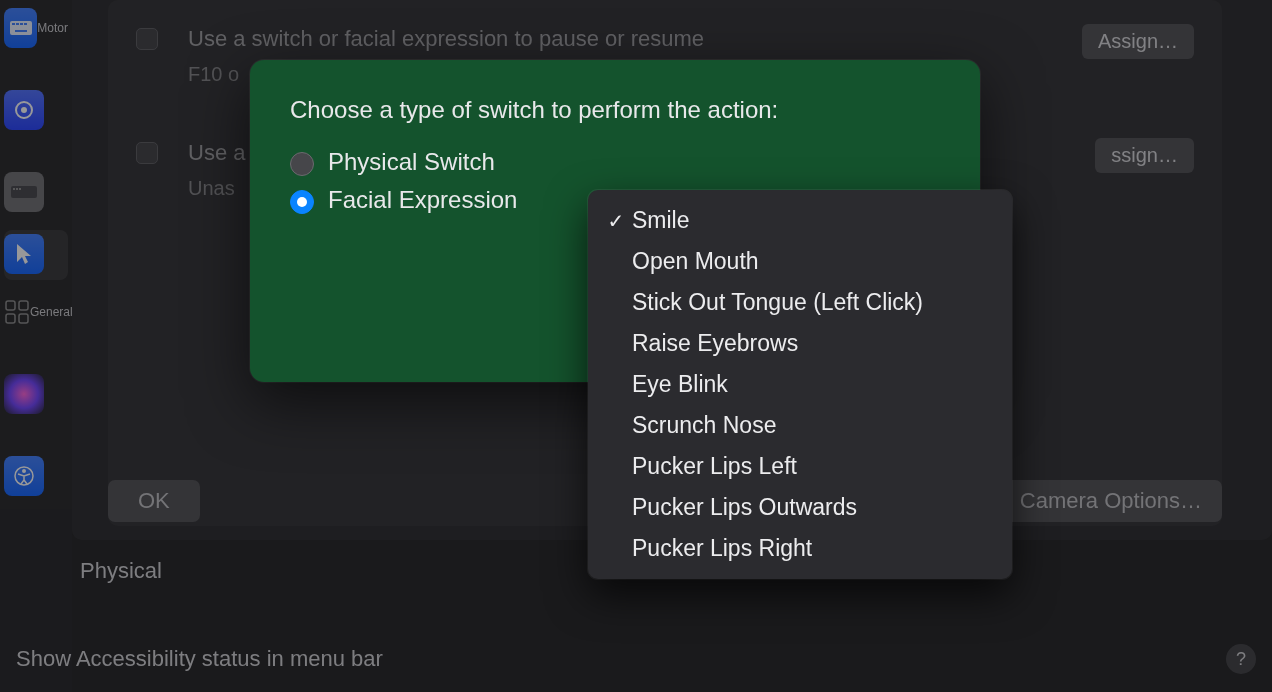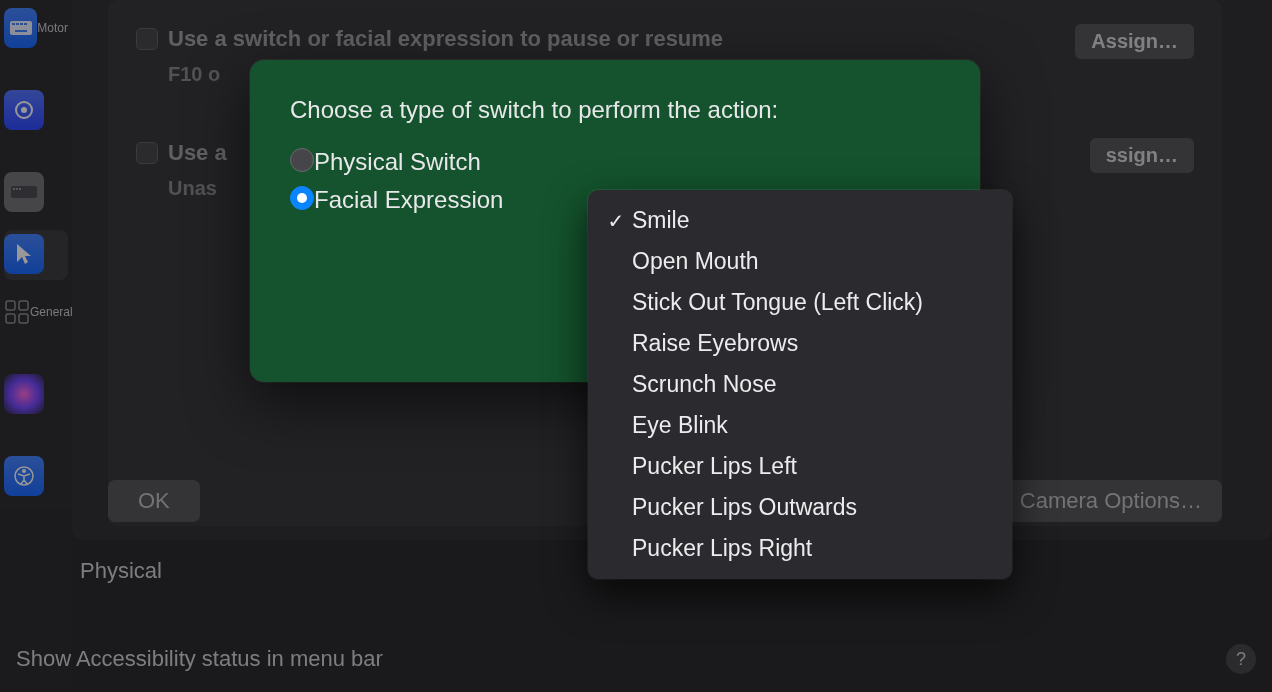--- a/index.html
+++ b/index.html
@@ -87,8 +87,7 @@
       display: flex;
       align-items: flex-start;
       padding: 8px 0;
-      gap: 10px;
-      font-weight: bold;
+      gap: 30px;
     }
     .checkbox {
       width: 22px;

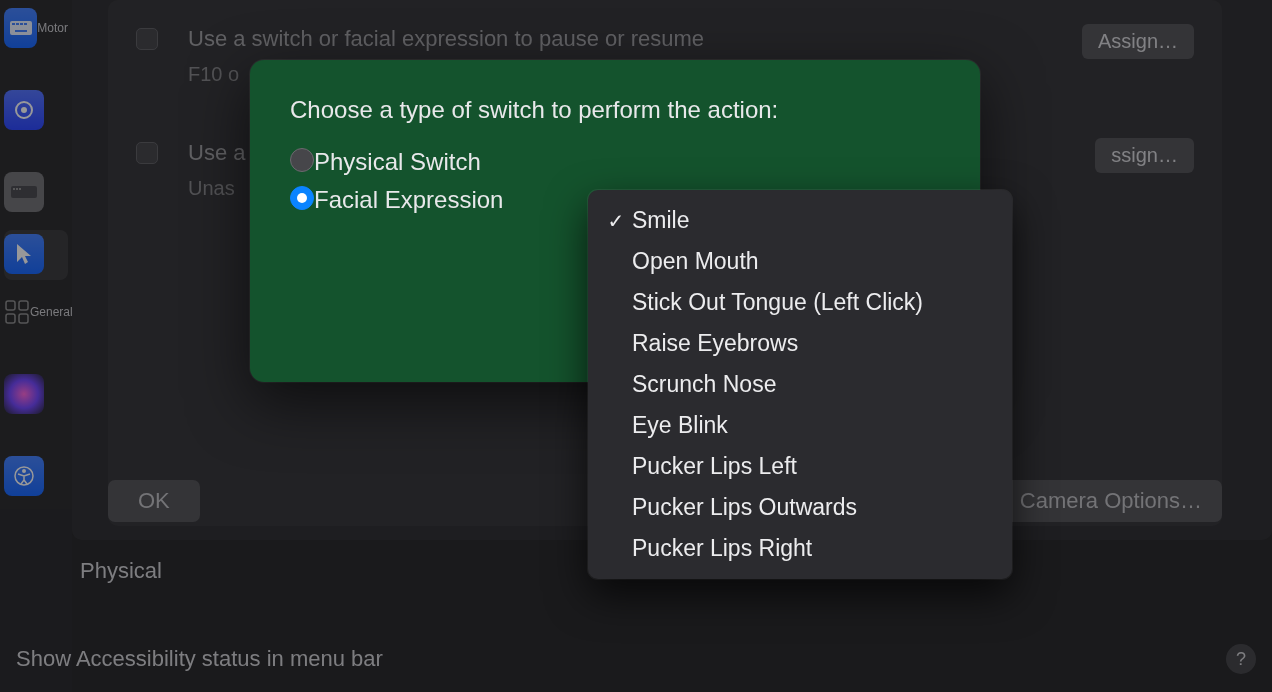--- a/index.html
+++ b/index.html
@@ -157,7 +157,8 @@
     }
     .radio-row {
       display: flex;
-      align-items: flex-start;
+      align-items: flex-end;
+      gap: 14px;
     }
     .radio {
       width: 24px;

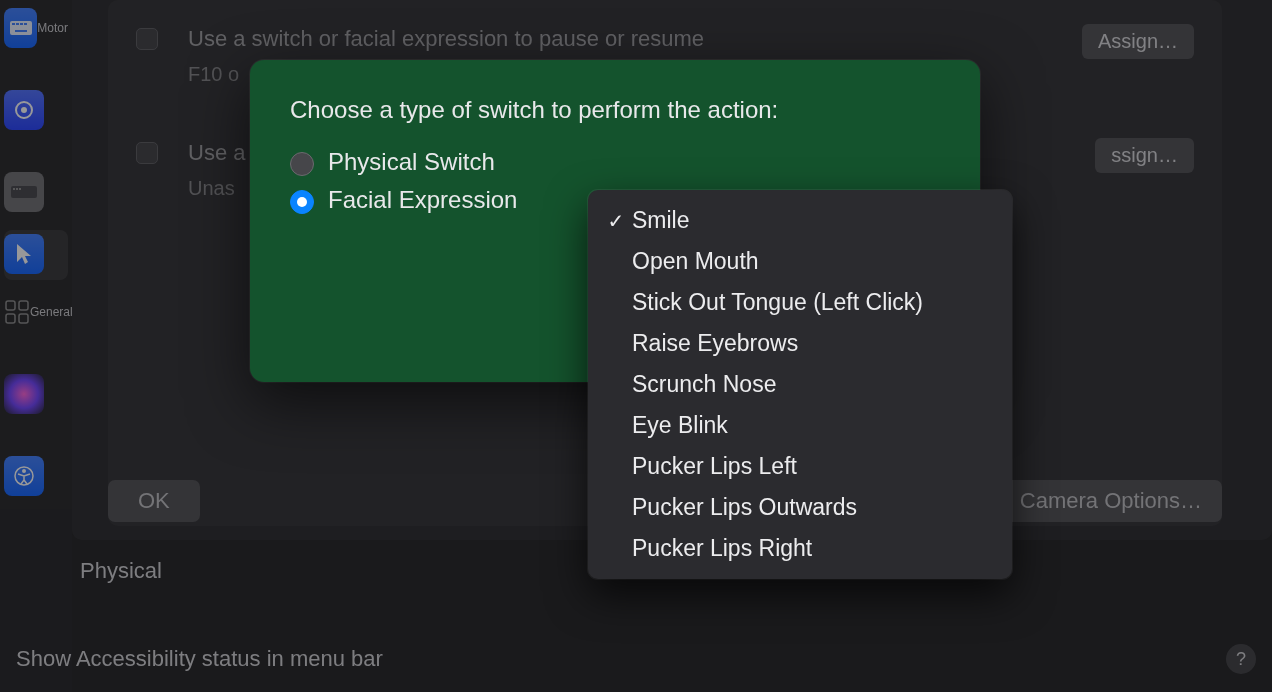--- a/index.html
+++ b/index.html
@@ -377,14 +377,14 @@
   </div>
   <div class="menu-item">
     <span class="menu-check"></span>
+    <span>Eye Blink</span>
+  </div>
+  <div class="menu-item">
+    <span class="menu-check"></span>
     <span>Scrunch Nose</span>
   </div>
   <div class="menu-item">
     <span class="menu-check"></span>
-    <span>Eye Blink</span>
-  </div>
-  <div class="menu-item">
-    <span class="menu-check"></span>
     <span>Pucker Lips Left</span>
   </div>
   <div class="menu-item">

